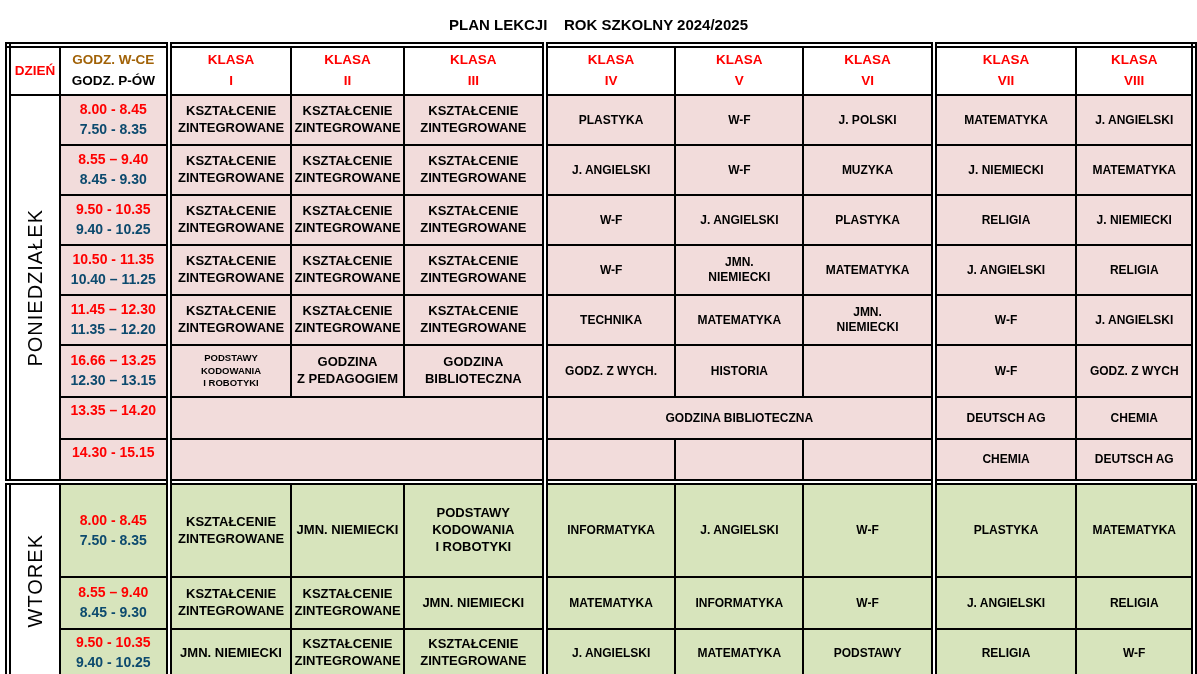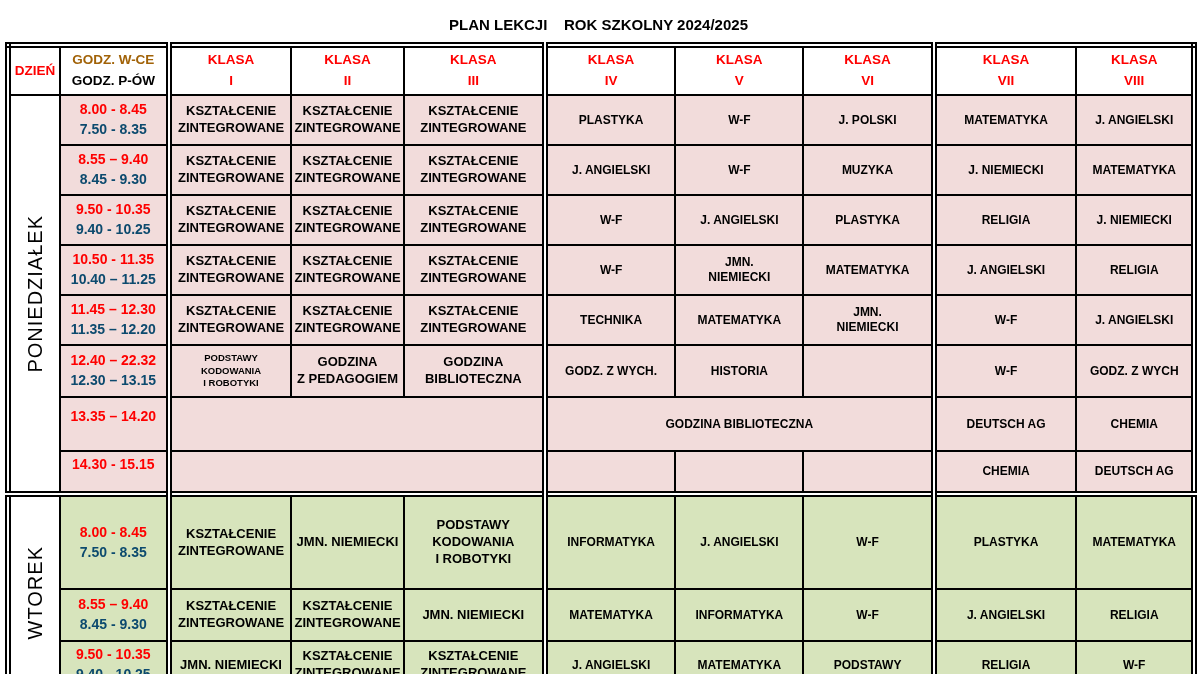--- a/index.html
+++ b/index.html
@@ -170,7 +170,7 @@
         <td class="sub bg">J. ANGIELSKI</td>
       </tr>
       <tr>
-        <td class="time-cell bg"><div class="t-red">12.40 – 22.32</div><div class="t-black">12.30 – 13.15</div></td>
+        <td class="time-cell bg"><div class="t-red">16.66 – 13.25</div><div class="t-black">12.30 – 13.15</div></td>
         <td class="sub bg sz-xs gl">PODSTAWY
 KODOWANIA
 I ROBOTYKI</td>

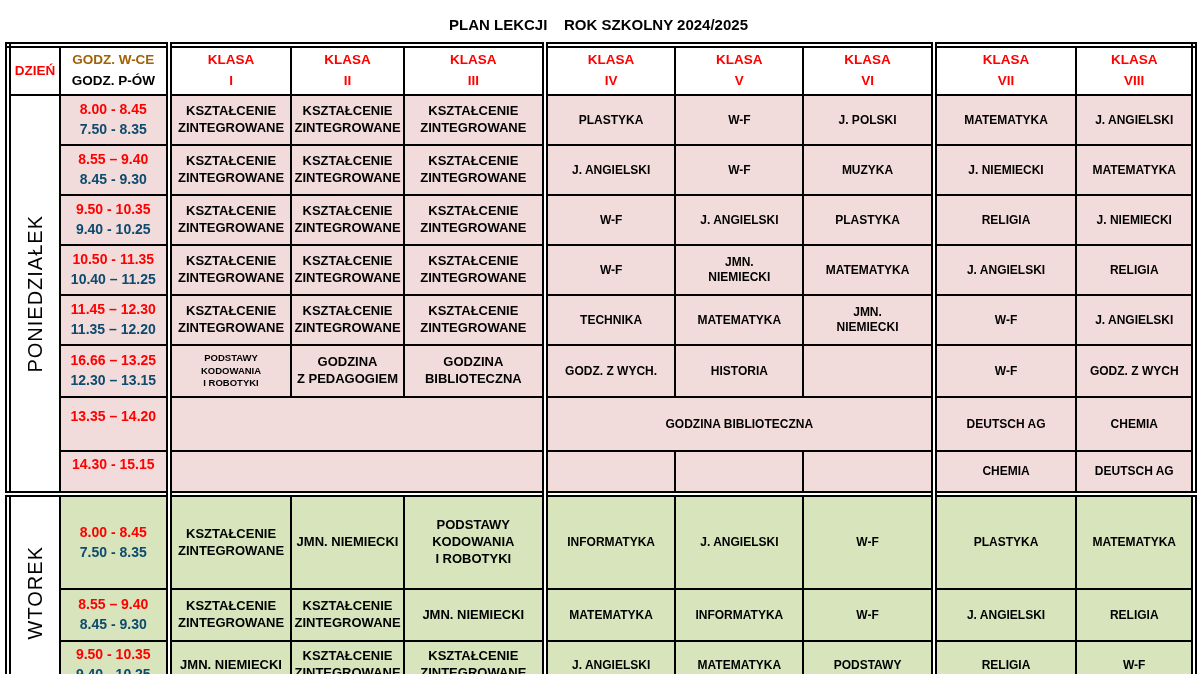--- a/index.html
+++ b/index.html
@@ -46,7 +46,7 @@
 
   #mon tr { height:50px; }
   #mon tr:nth-child(6) { height:52px; }
-  #mon tr:nth-child(7) { height:54px; }
+  #mon tr:nth-child(7) { height:42px; }
   #mon tr:nth-child(8) { height:43px; }
   #tue tr:nth-child(1) { height:95px; }
   #tue tr:nth-child(2) { height:52px; }

